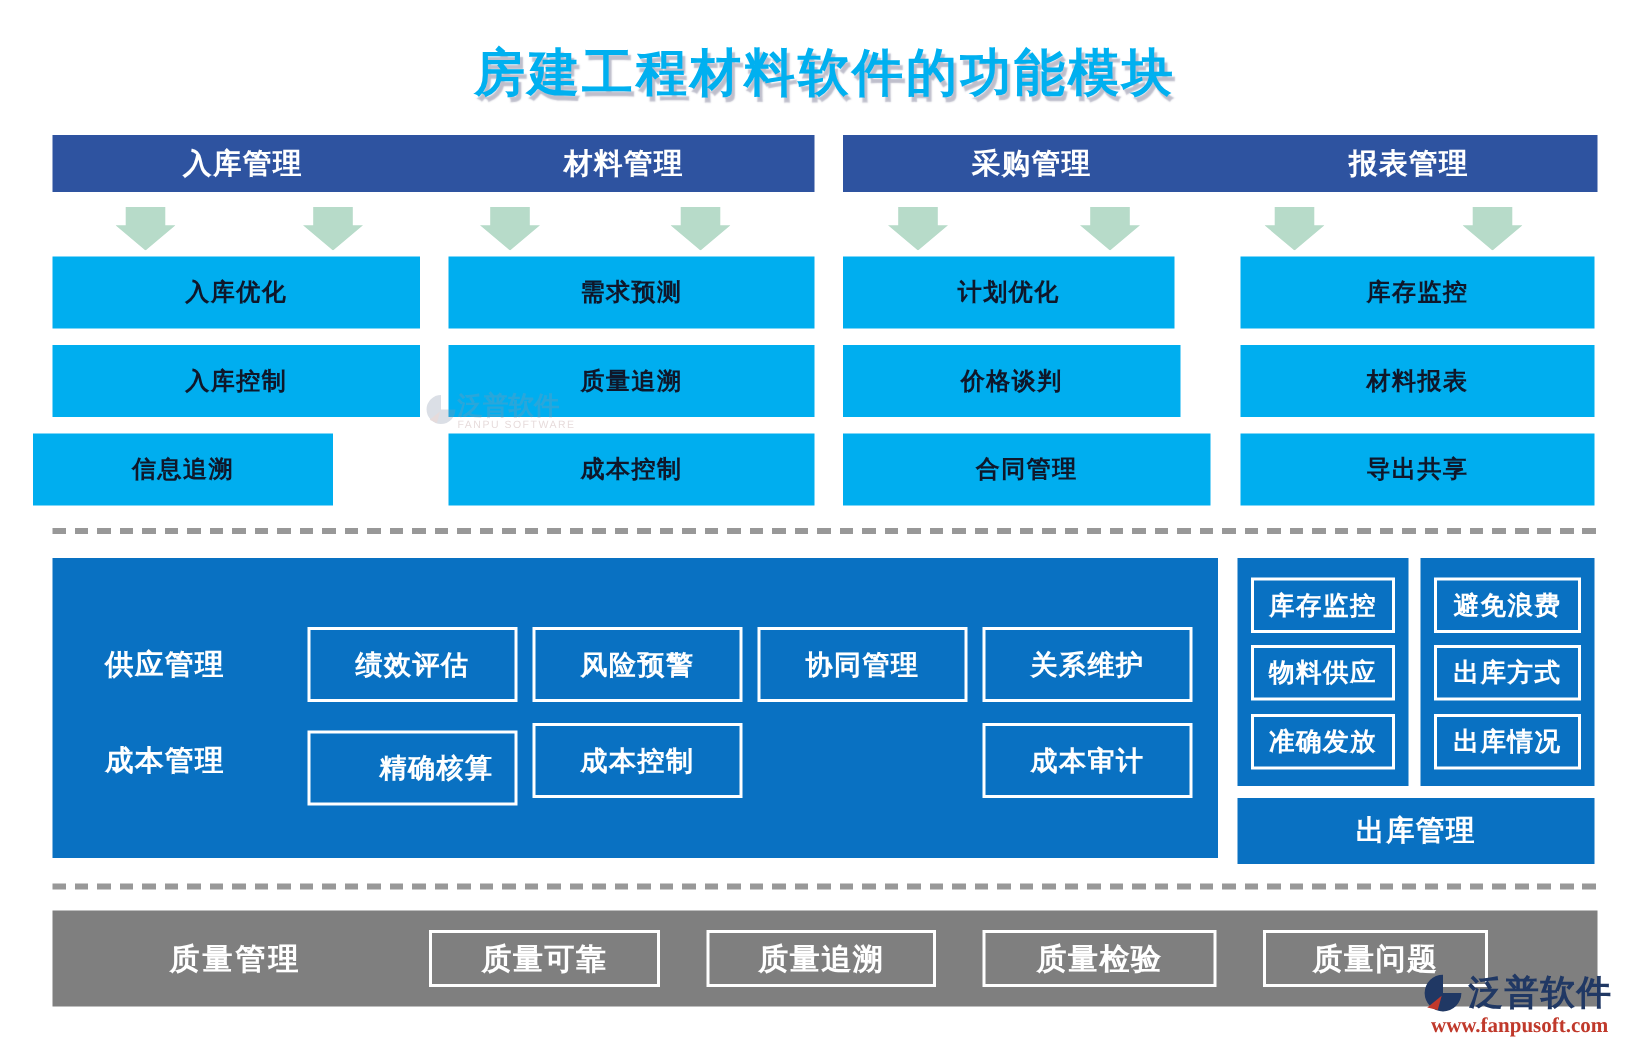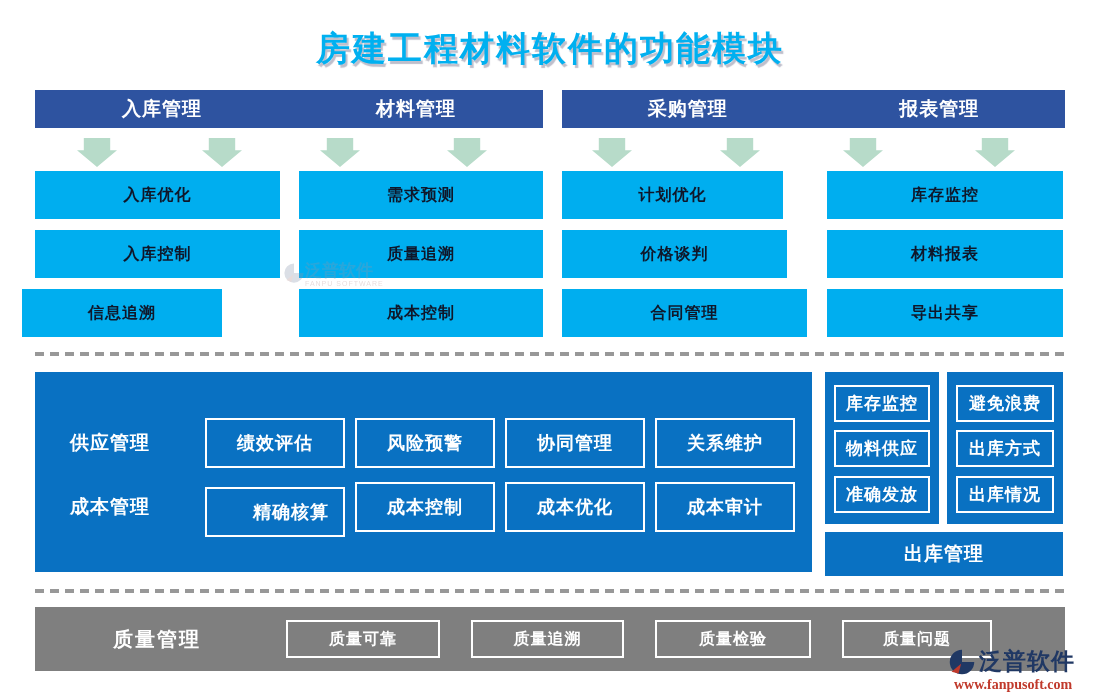--- a/index.html
+++ b/index.html
@@ -123,7 +123,6 @@
 
     <div class="wbox big" style="left:170px;top:115px;padding-left:32px;">精确核算</div>
     <div class="wbox big" style="left:320px;top:110px;">成本控制</div>
-    <div class="wbox big" style="left:470px;top:110px;">成本优化</div>
     <div class="wbox big" style="left:620px;top:110px;">成本审计</div>
   </div>
 

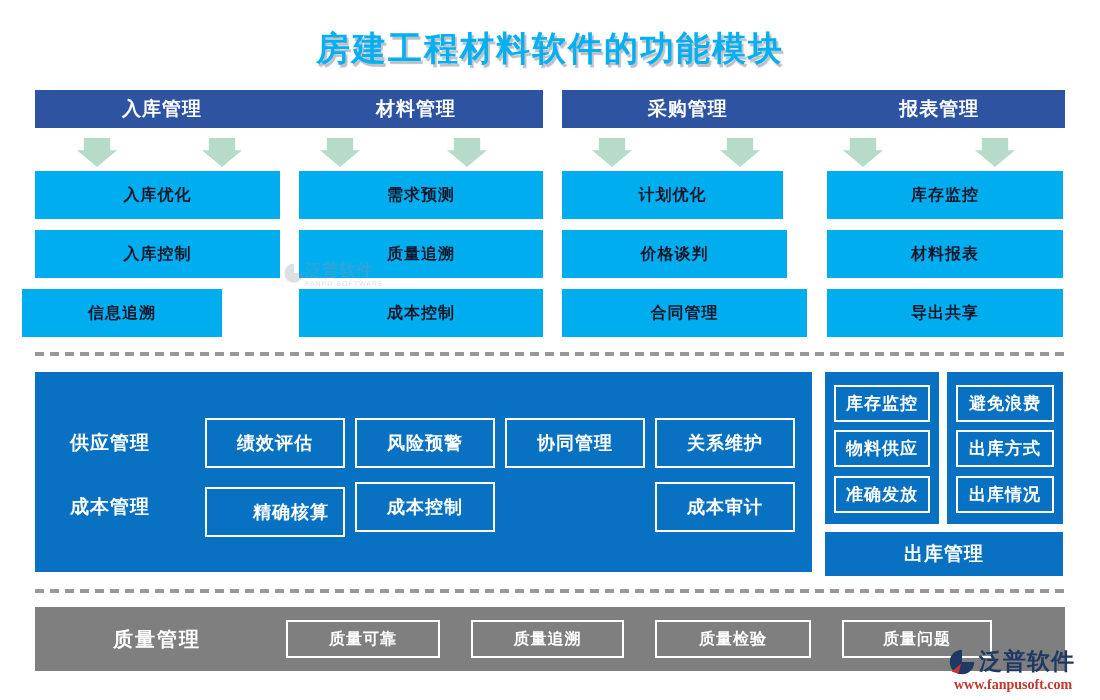--- a/index.html
+++ b/index.html
@@ -44,7 +44,7 @@
   #quality-label{position:absolute;left:78px;top:0;height:64px;display:flex;align-items:center;
     color:#fff;font-size:20px;font-weight:bold;letter-spacing:2px;}
   .qbox{position:absolute;top:13px;height:38px;border:2px solid #fff;box-sizing:border-box;
-    color:#fff;font-weight:bold;font-size:16px;letter-spacing:1px;
+    color:#fff;font-weight:bold;font-size:20px;letter-spacing:1px;
     display:flex;align-items:center;justify-content:center;}
   
   #wm-center{position:absolute;left:283px;top:262px;display:flex;align-items:flex-start;

